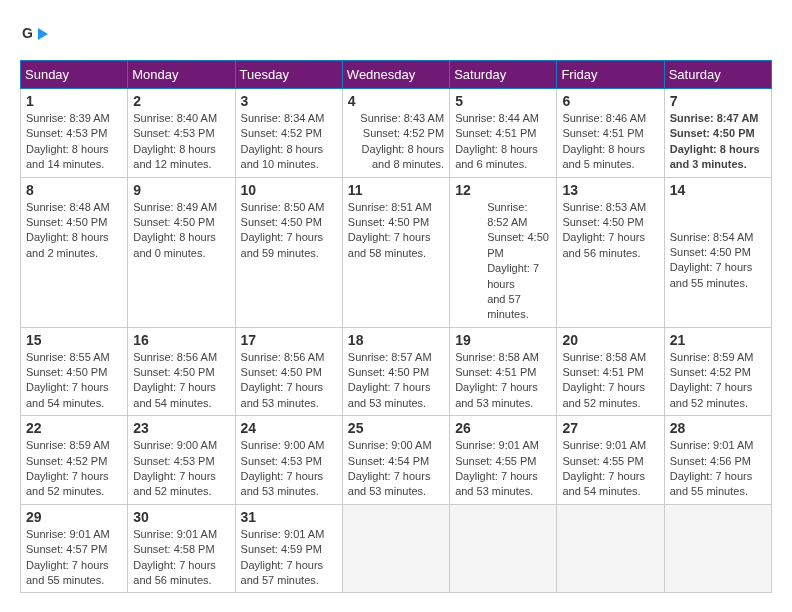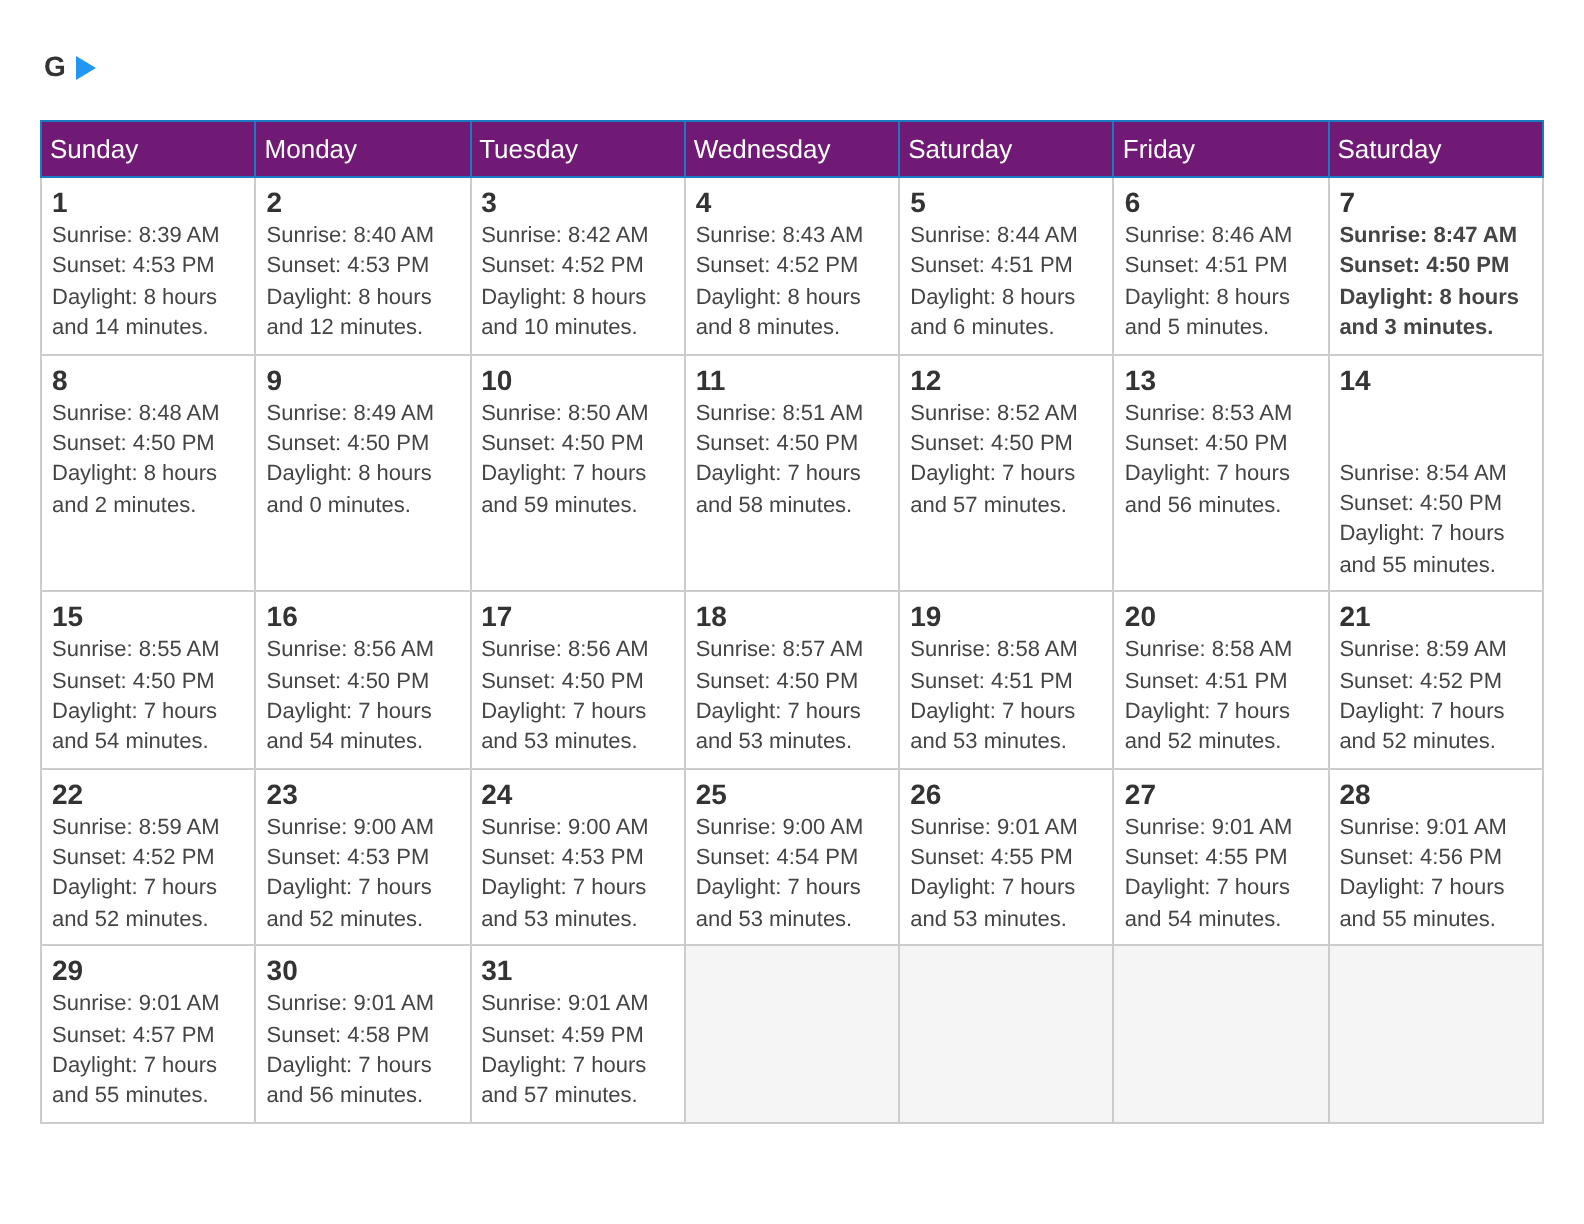--- a/index.html
+++ b/index.html
@@ -140,7 +140,7 @@
         </td>
         <td>
           <span class="day-num">3</span>
-          <div class="day-info" style="white-space: pre-line;">Sunrise: 8:42 AM
+          <div class="day-info" style="white-space: pre-line;">Sunrise: 8:34 AM
 Sunset: 4:52 PM
 Daylight: 8 hours
 and 10 minutes.</div>

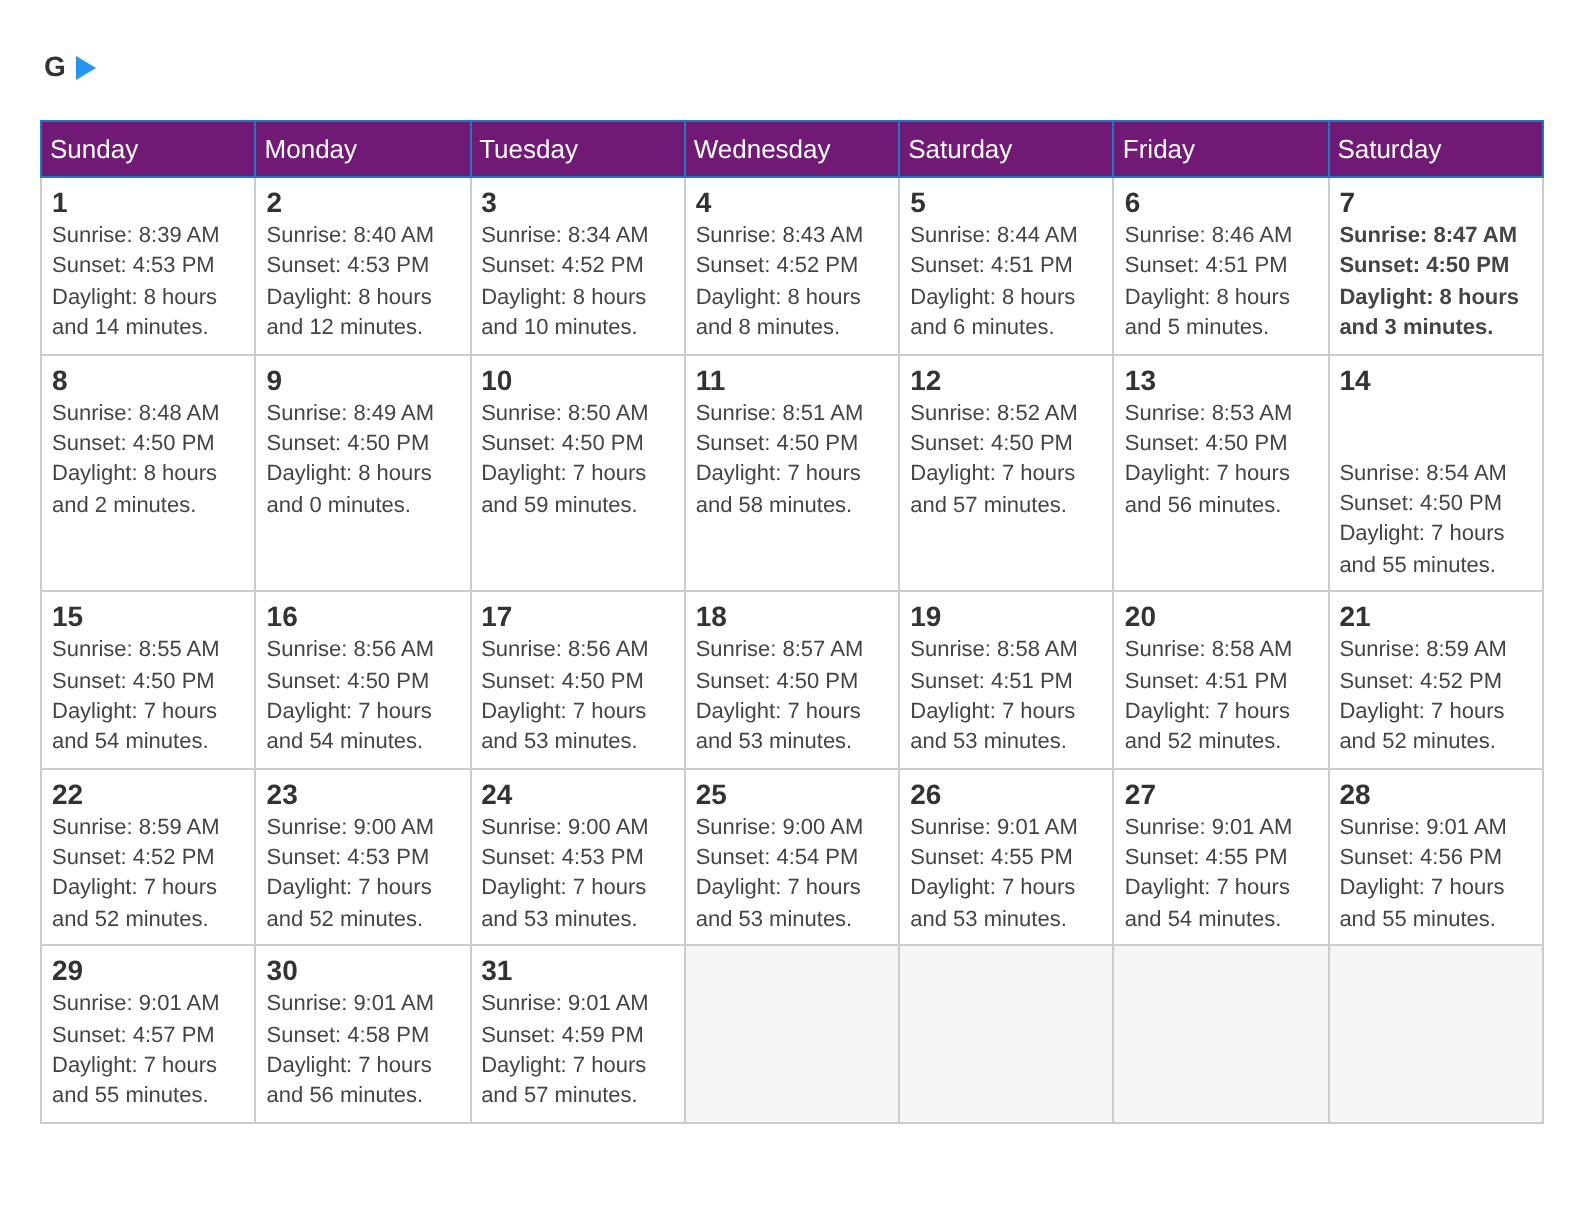--- a/index.html
+++ b/index.html
@@ -147,7 +147,7 @@
         </td>
         <td>
           <span class="day-num">4</span>
-          <div class="day-info" style="white-space: pre-line;">Sunrise: 8:43 AM
+          <div class="day-info" style="white-space: pre-line; text-align: right;">Sunrise: 8:43 AM
 Sunset: 4:52 PM
 Daylight: 8 hours
 and 8 minutes.</div>

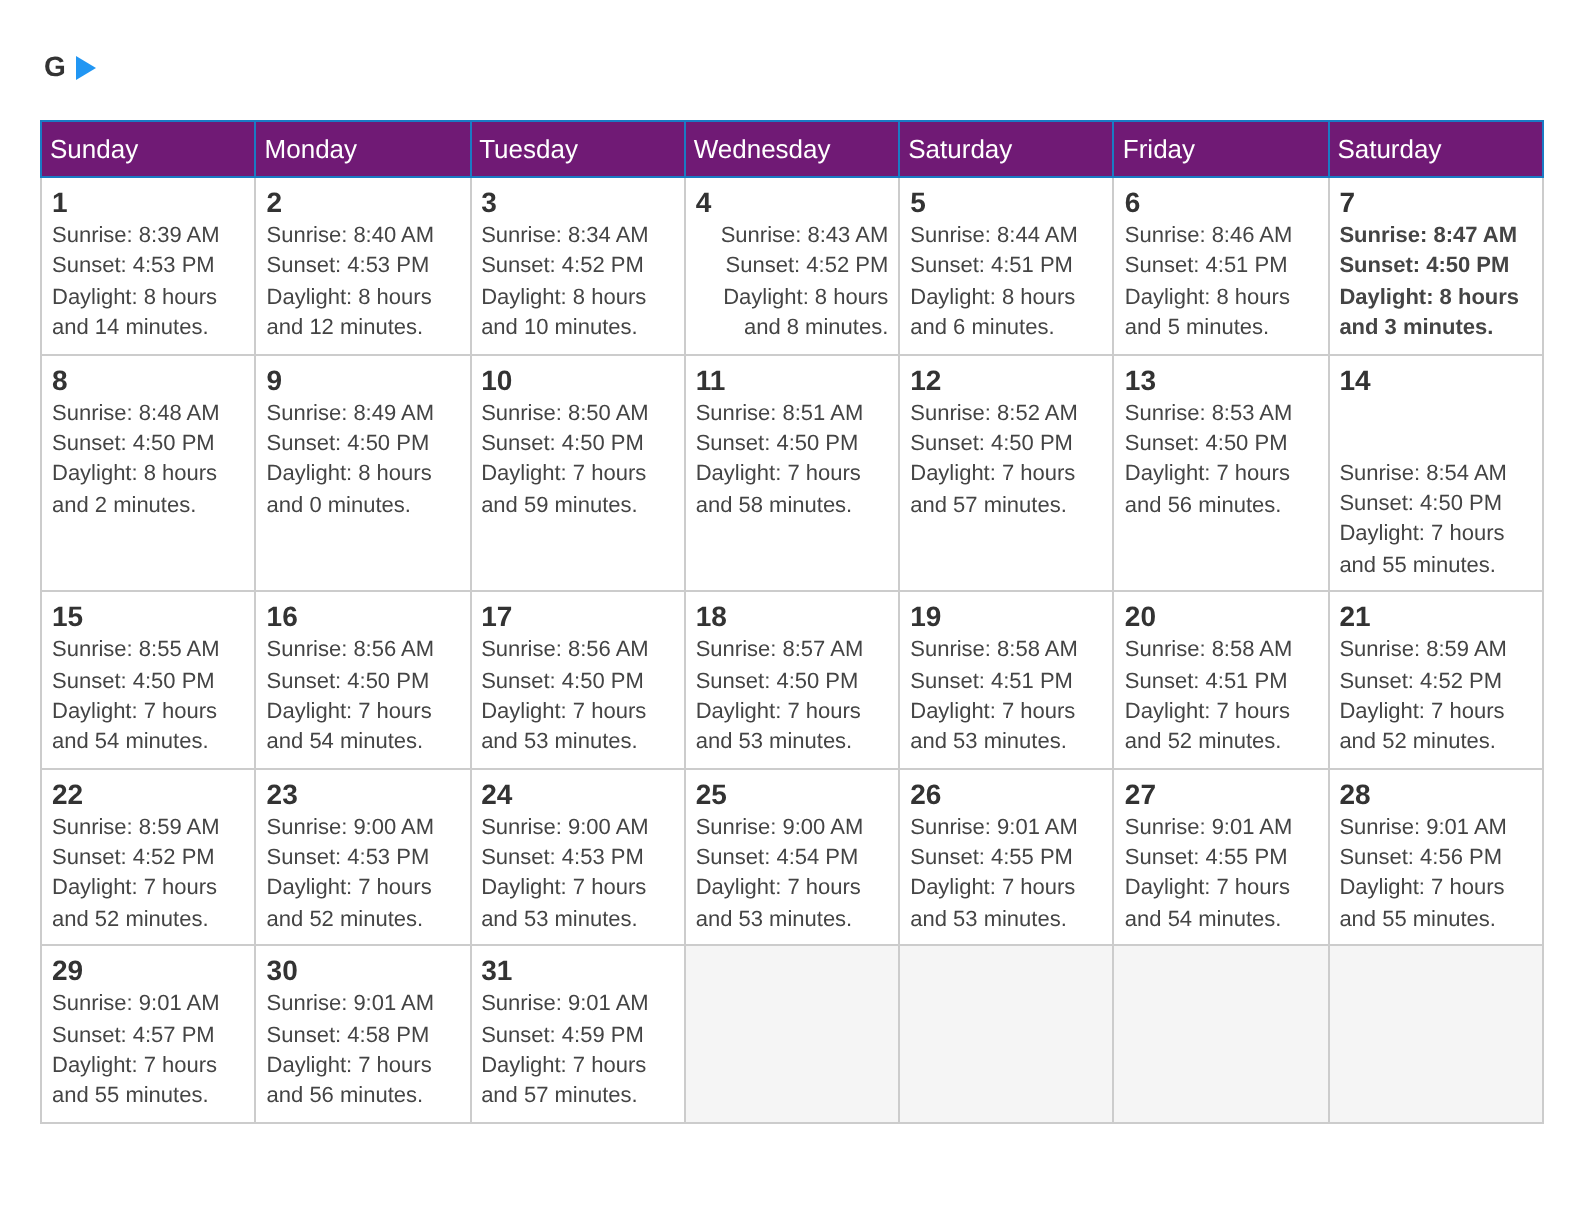--- a/index.html
+++ b/index.html
@@ -205,7 +205,7 @@
         </td>
         <td>
           <span class="day-num">12</span>
-          <div class="day-info" style="white-space: pre-line;">Sunrise: 8:52 AM
+          <div class="day-info" style="white-space: pre-line; margin-left: 32px;">Sunrise: 8:52 AM
 Sunset: 4:50 PM
 Daylight: 7 hours
 and 57 minutes.</div>

